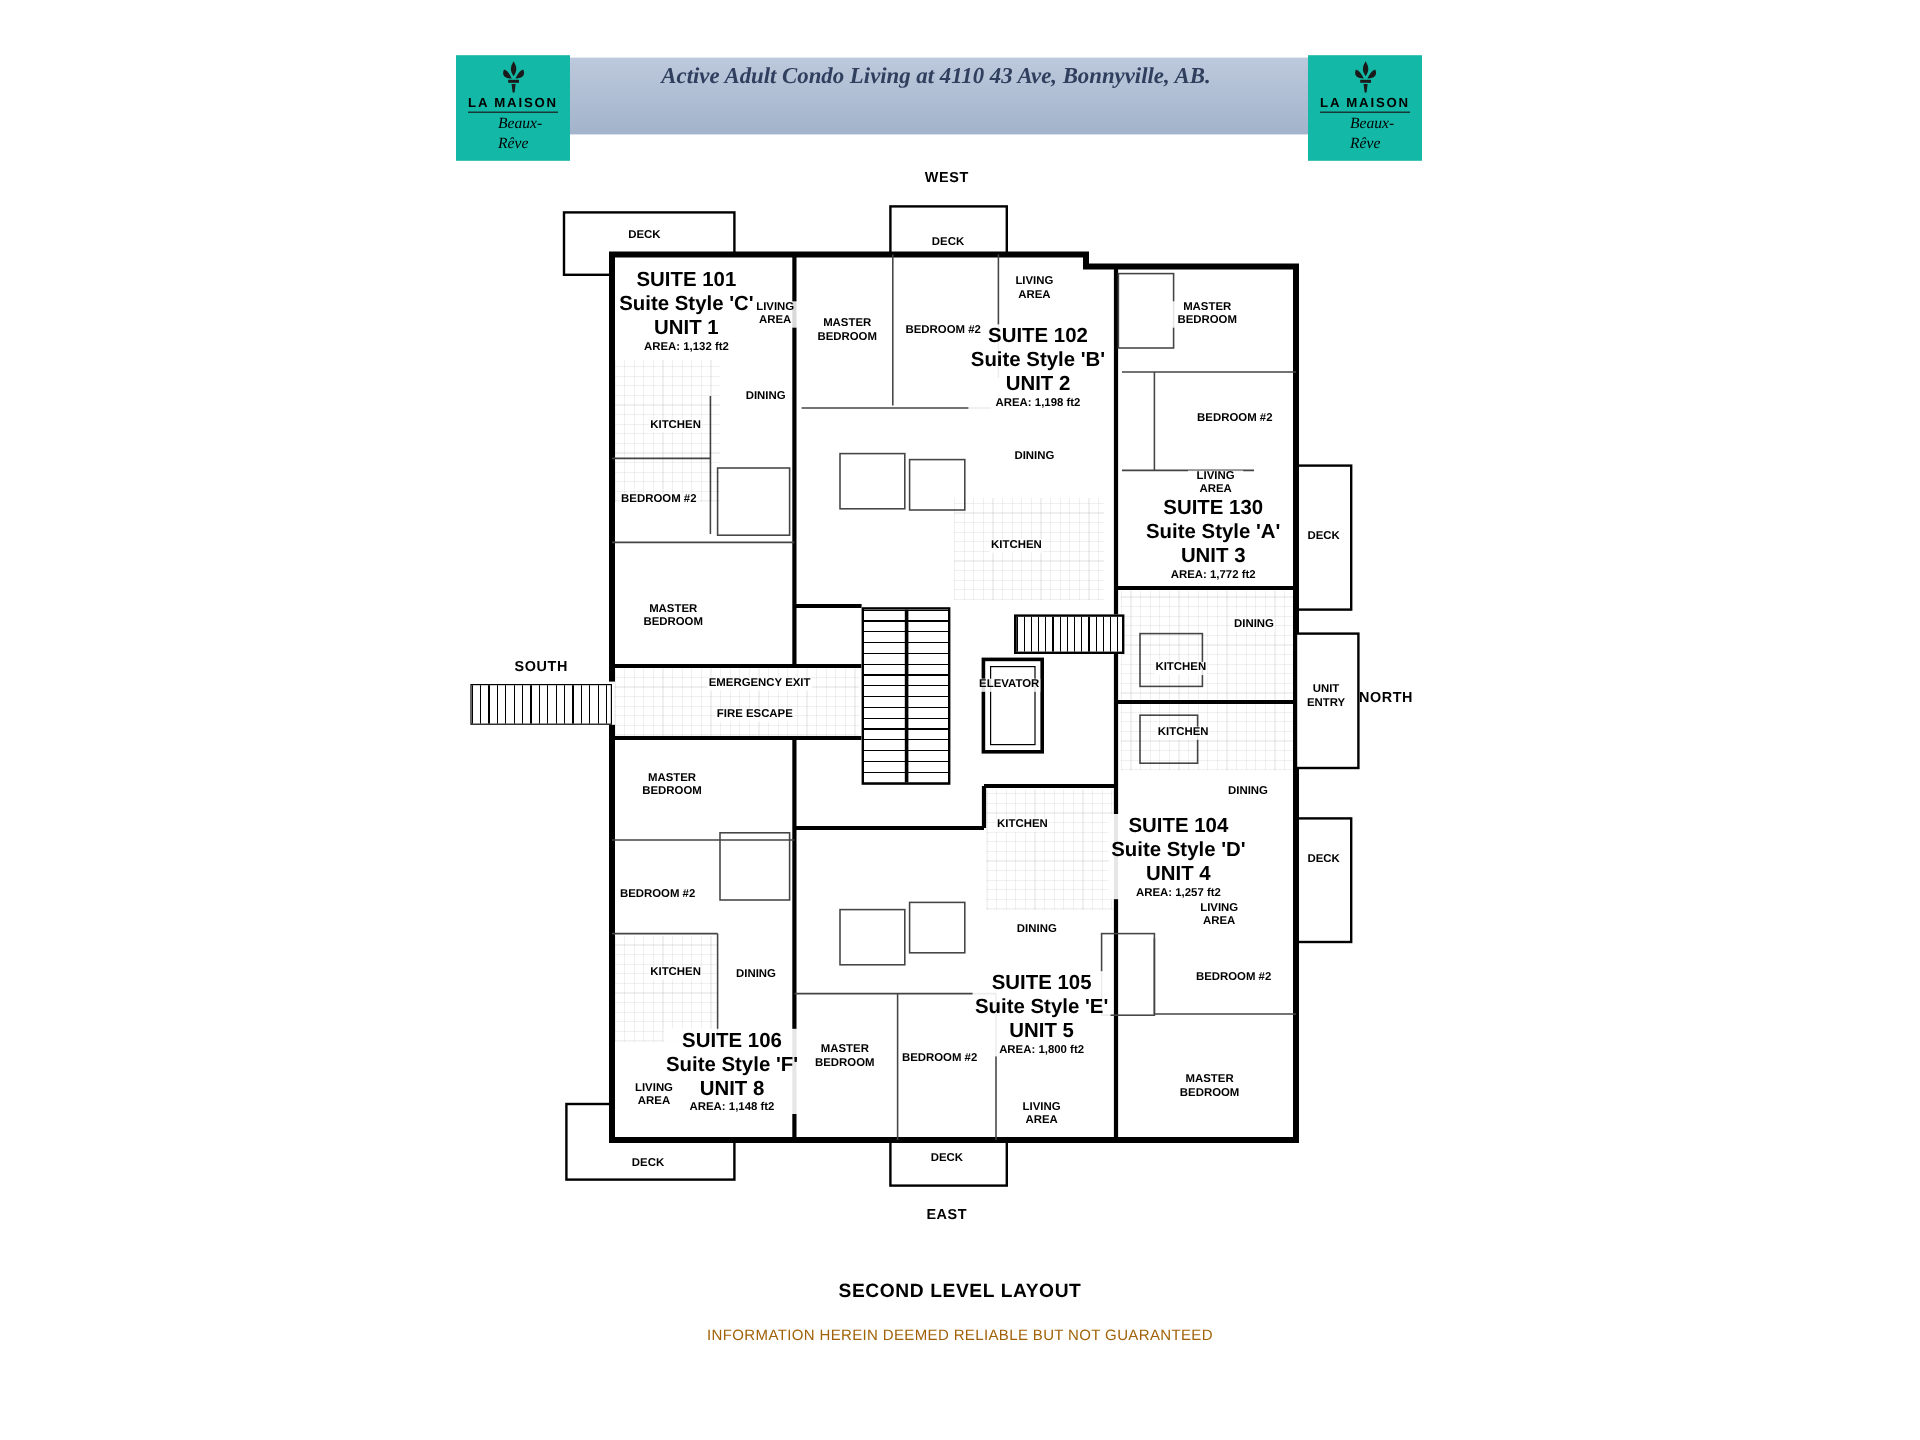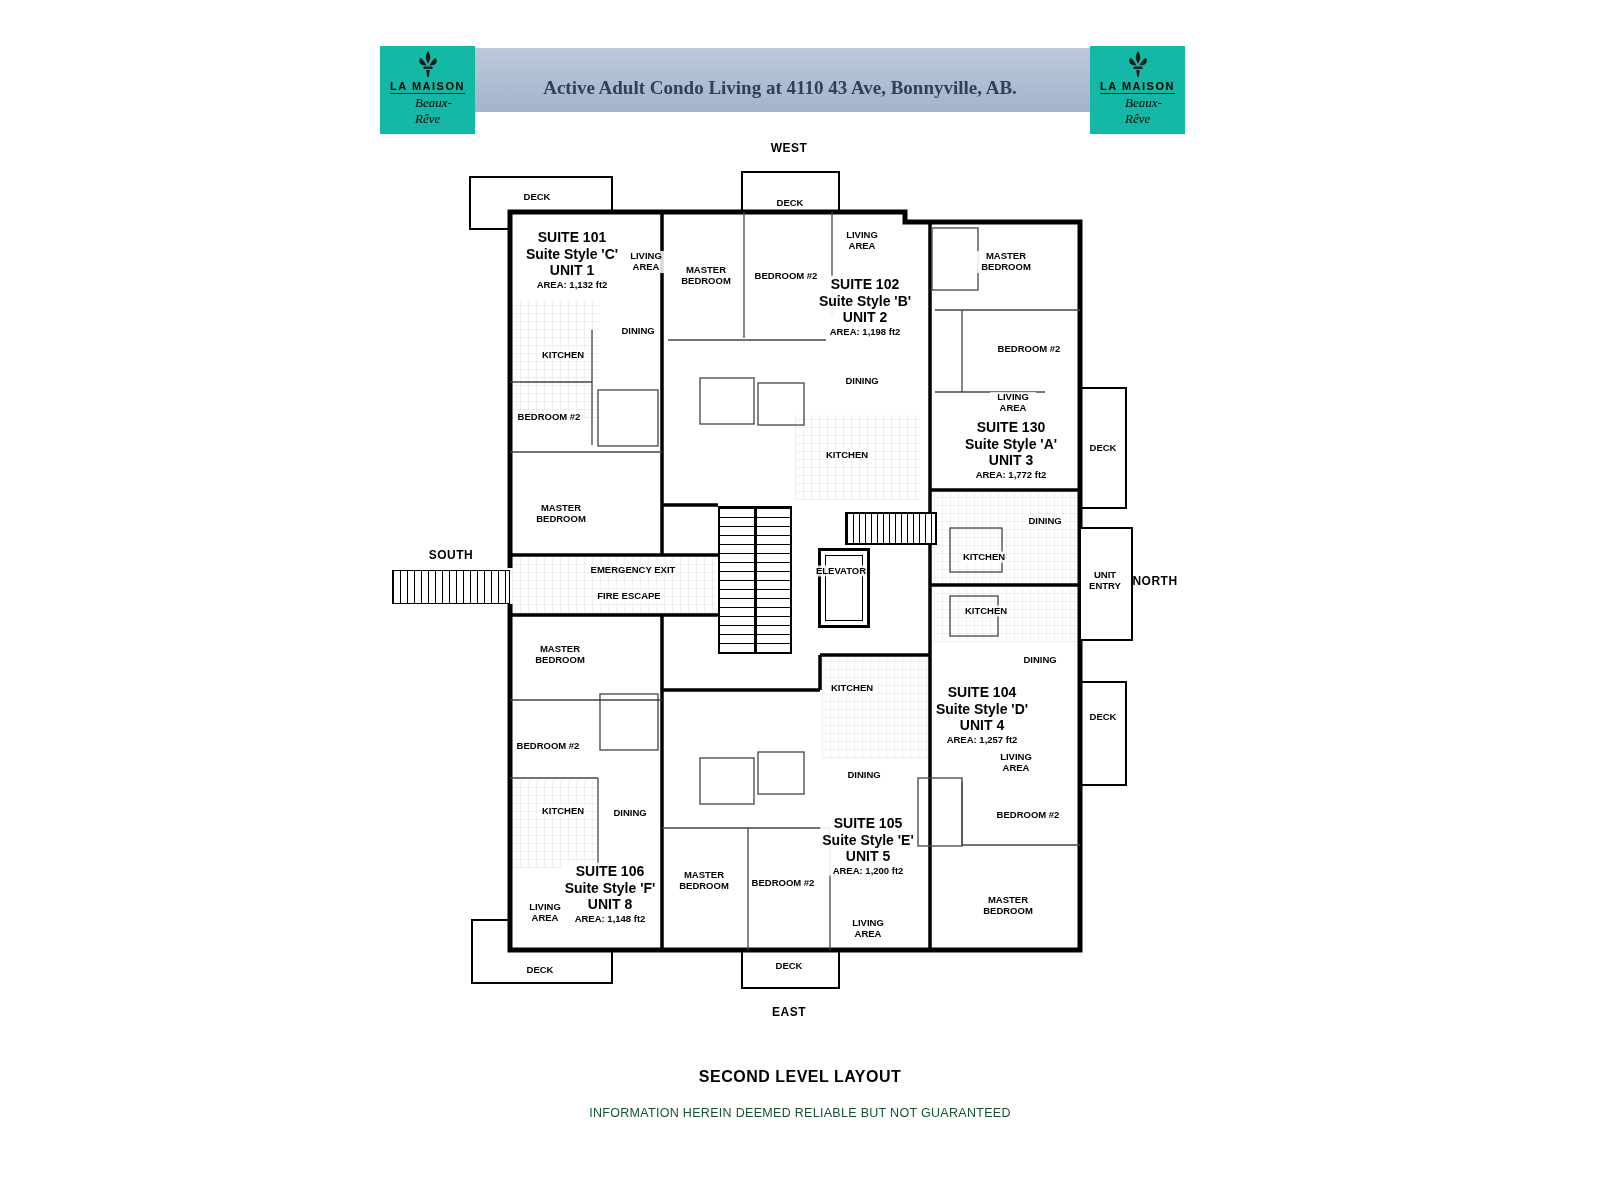--- a/index.html
+++ b/index.html
@@ -25,8 +25,8 @@
     color:var(--banner-text);white-space:pre;letter-spacing:.5px;
   }
   .banner-subtitle{
-    font-family:"Liberation Serif",serif;font-weight:bold;
-    font-size:19px;color:var(--banner-text);margin-top:24px;
+    font-family:"Liberation Serif",serif;font-weight:bold;font-style:italic;
+    font-size:19px;color:var(--banner-text);
   }
   .logo{
     top:46px;width:95px;height:88px;background:#14b8a6;

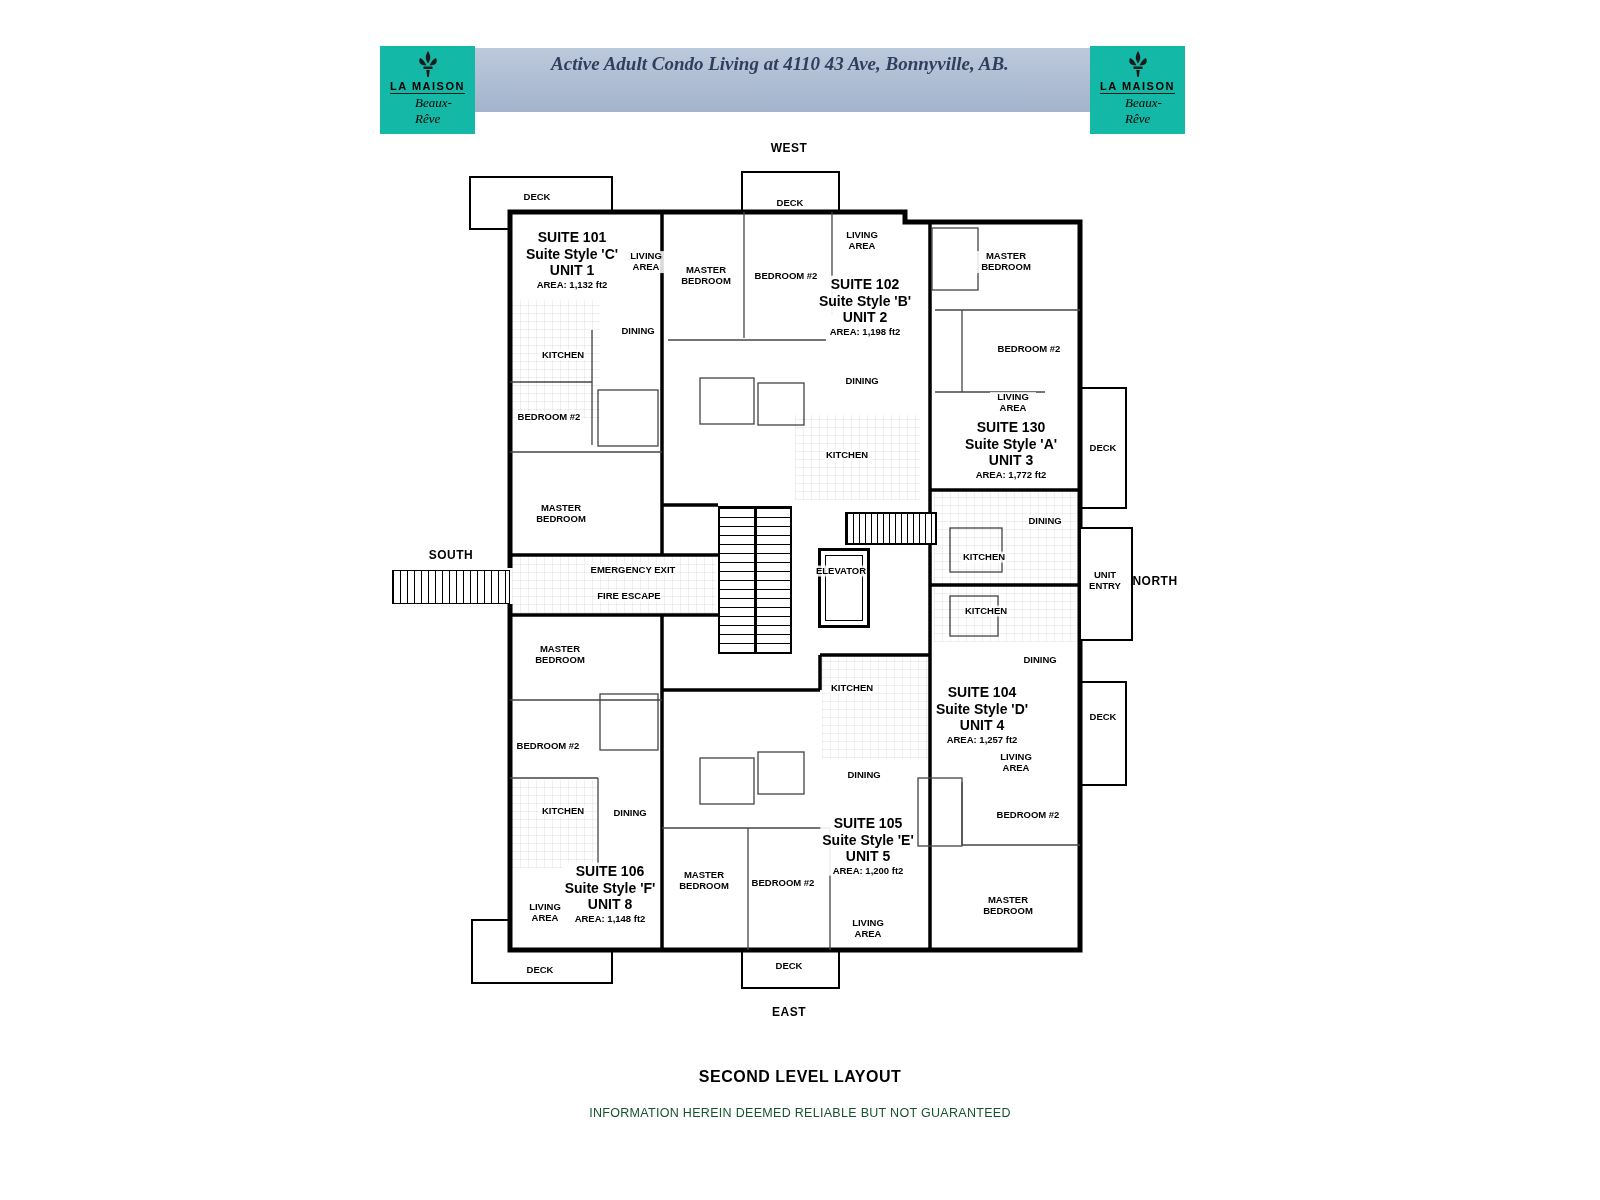--- a/index.html
+++ b/index.html
@@ -81,7 +81,7 @@
     position:absolute;z-index:4;transform:translate(-50%,-50%);
     text-align:center;line-height:1.18;background:rgba(255,255,255,.9);padding:0 2px;
   }
-  .suite-line{font-weight:bold;font-size:14px;white-space:nowrap}
+  .suite-line{font-weight:bold;font-size:17px;white-space:nowrap}
   .suite-area{font-weight:bold;font-size:9.5px;white-space:nowrap}
 
   

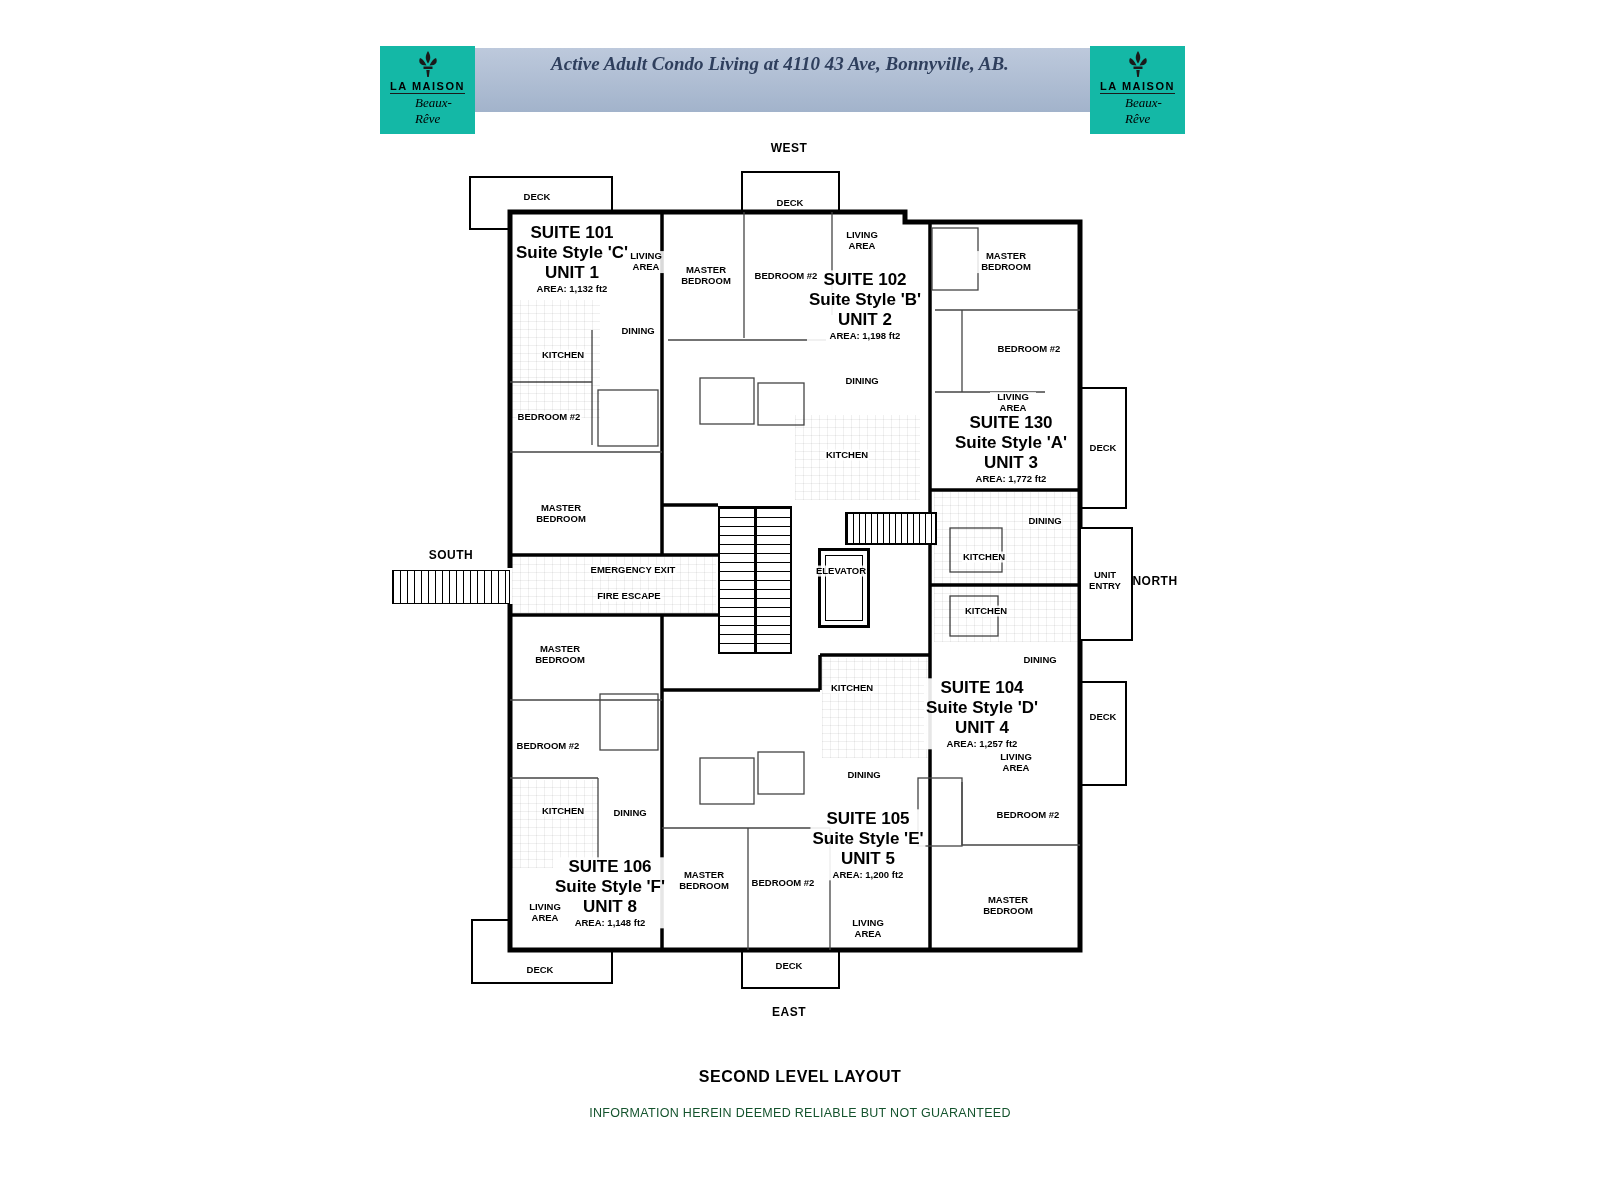--- a/index.html
+++ b/index.html
@@ -251,7 +251,7 @@
       <div class="suite-line">SUITE 105</div>
       <div class="suite-line">Suite Style 'E'</div>
       <div class="suite-line">UNIT 5</div>
-      <div class="suite-area">AREA: 1,200 ft2</div>
+      <div class="suite-area">AREA: 1,800 ft2</div>
     </div>
     <div class="suite-label" style="left: 610px; top: 893px;">
       <div class="suite-line">SUITE 106</div>

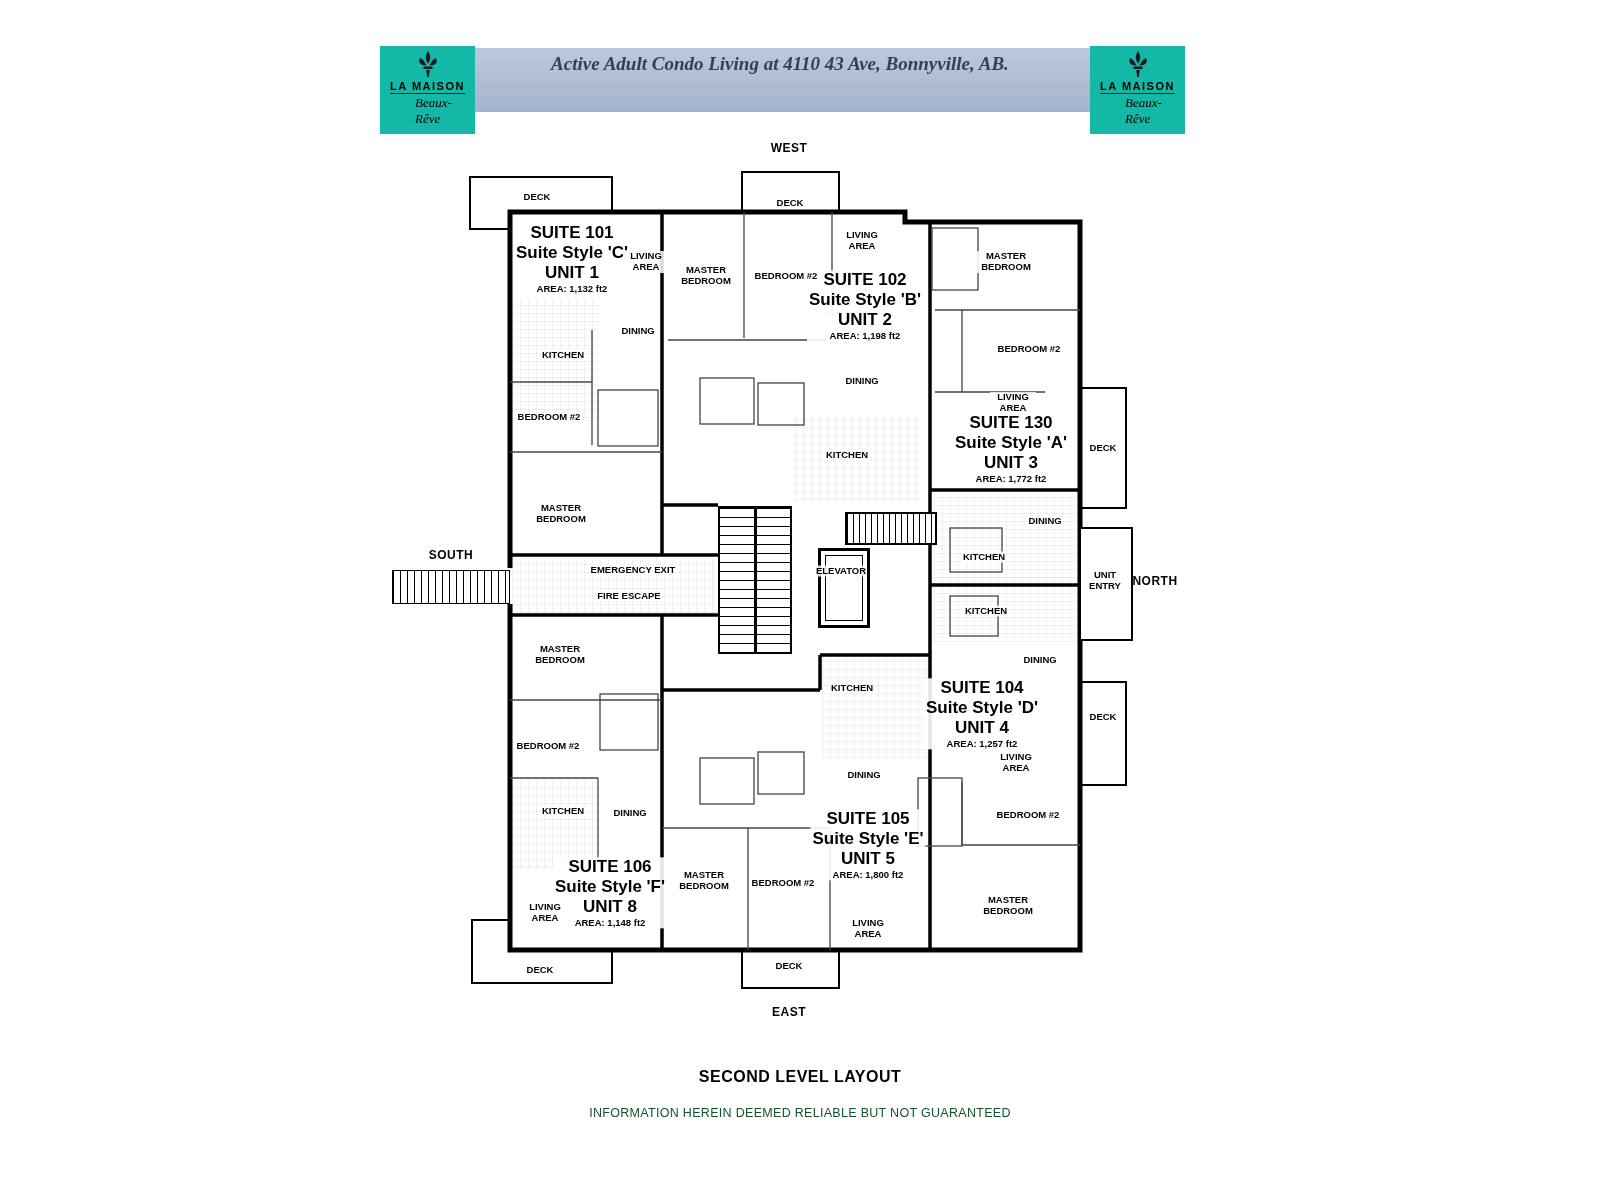--- a/index.html
+++ b/index.html
@@ -91,7 +91,7 @@
   }
   .footer-disclaimer{
     left:0;top:1106px;width:1600px;text-align:center;
-    font-size:12.5px;color:#14532d;letter-spacing:.3px;
+    font-size:12.5px;color:#a16207;letter-spacing:.3px;
   }
 </style>
 </head>

